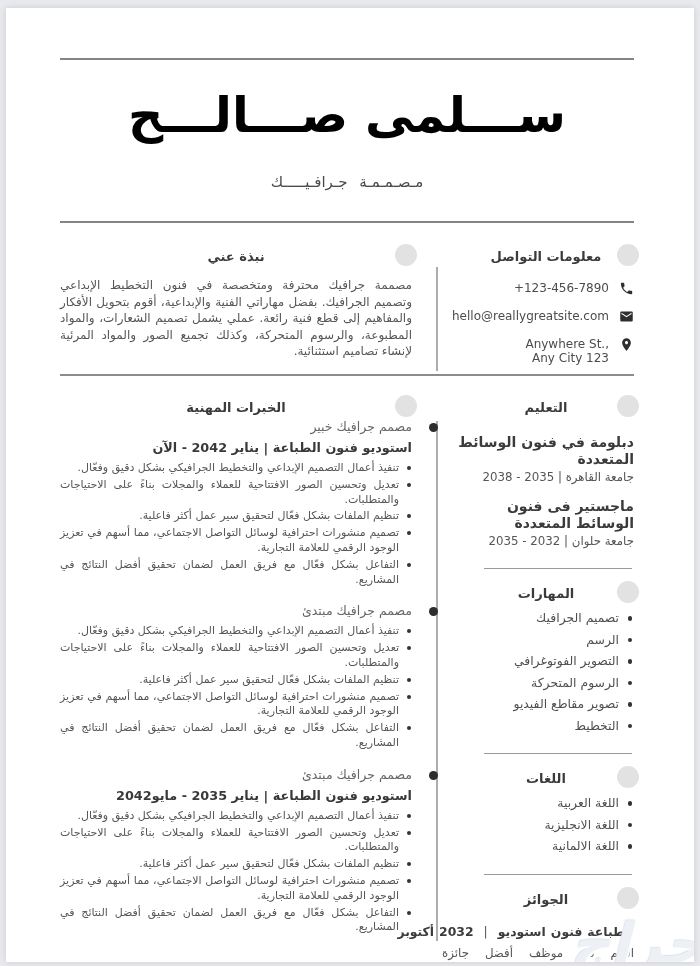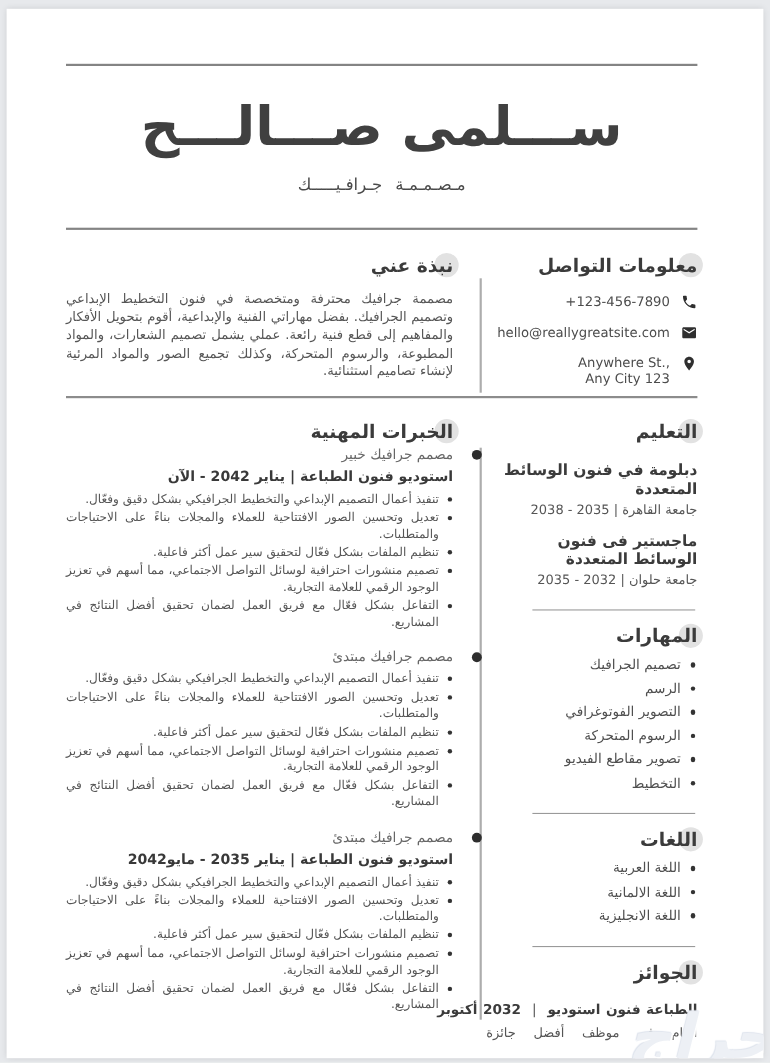--- a/index.html
+++ b/index.html
@@ -10,7 +10,7 @@
   .rule{height:2px;background:#848484;}
   .rule-top{margin-top:50px;}
   .rule-2{margin-top:28px;}
-  h1.name{margin:28px 0 0;text-align:center;font-size:49px;line-height:56px;font-weight:bold;color:#404040;letter-spacing:0;}
+  h1.name{margin:28px 0 0;text-align:center;font-size:49px;line-height:56px;font-weight:bold;color:#000000;letter-spacing:0;}
   .subtitle{margin-top:14px;text-align:center;font-size:15px;line-height:21px;color:#4a4a4a;word-spacing:7px;}
   .content-wrap{position:relative;}
   .vline{position:absolute;right:196px;width:2px;background:#adadad;}

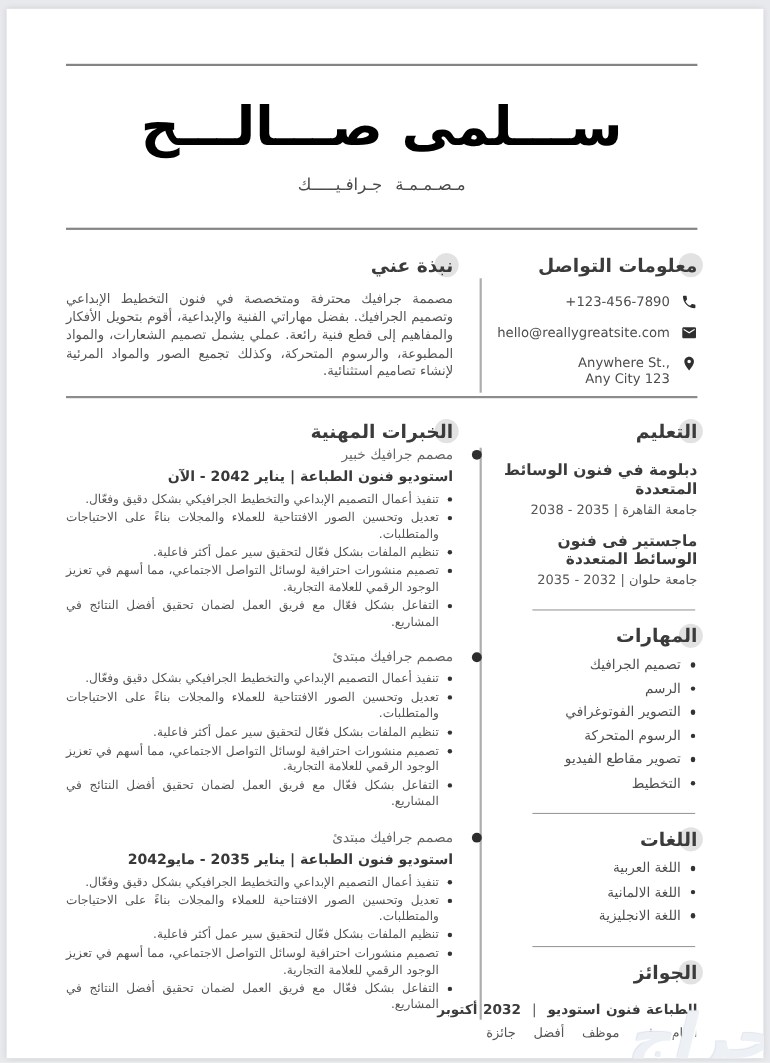--- a/index.html
+++ b/index.html
@@ -11,7 +11,7 @@
   .rule-top{margin-top:50px;}
   .rule-2{margin-top:28px;}
   h1.name{margin:28px 0 0;text-align:center;font-size:49px;line-height:56px;font-weight:bold;color:#000000;letter-spacing:0;}
-  .subtitle{margin-top:14px;text-align:center;font-size:15px;line-height:21px;color:#4a4a4a;word-spacing:7px;}
+  .subtitle{margin-top:28px;text-align:center;font-size:15px;line-height:21px;color:#4a4a4a;word-spacing:7px;}
   .content-wrap{position:relative;}
   .vline{position:absolute;right:196px;width:2px;background:#adadad;}
   .v1{top:22px;height:104px;}

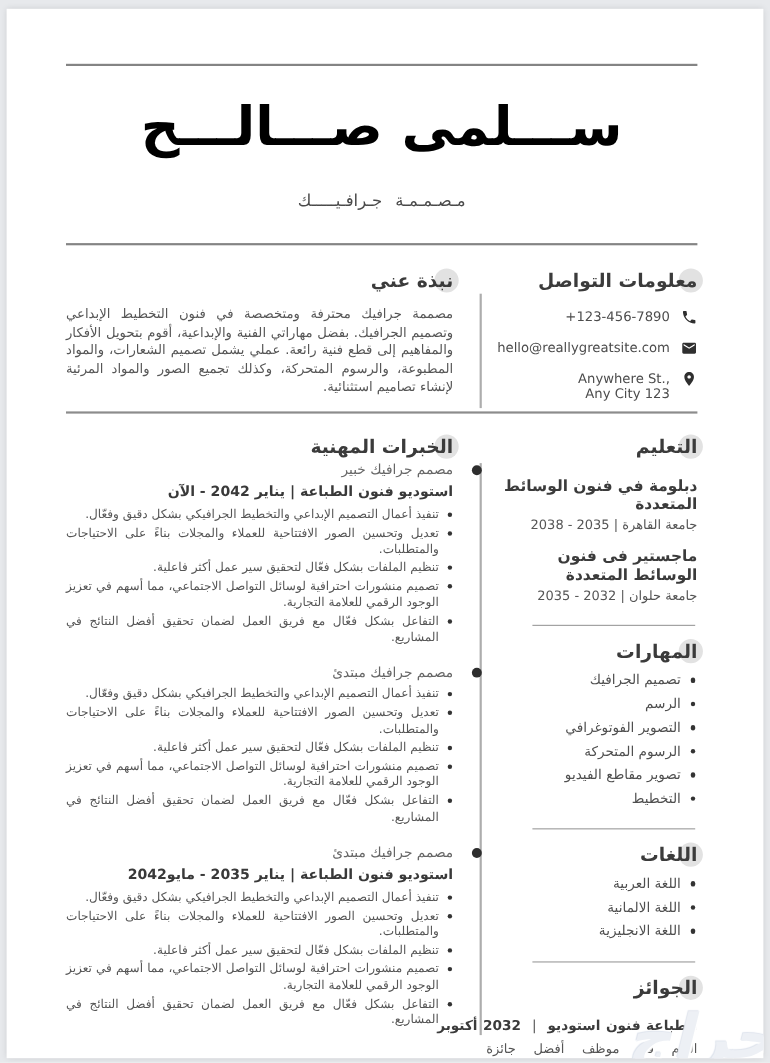--- a/index.html
+++ b/index.html
@@ -21,7 +21,7 @@
   .row2{margin-top:20px;}
   .full-divider{height:2px;background:#8c8c8c;margin-top:9px;}
   
-  .sec-title{position:relative;margin:0;font-size:17px;line-height:23px;font-weight:bold;color:#3b3b3b;}
+  .sec-title{position:relative;margin:0;font-size:13px;line-height:23px;font-weight:bold;color:#3b3b3b;text-align:center;}
   .sec-title .circ{position:absolute;right:-5px;top:-1px;width:22px;height:22px;border-radius:50%;background:#e2e2e2;}
   .sec-title .t{position:relative;}
   

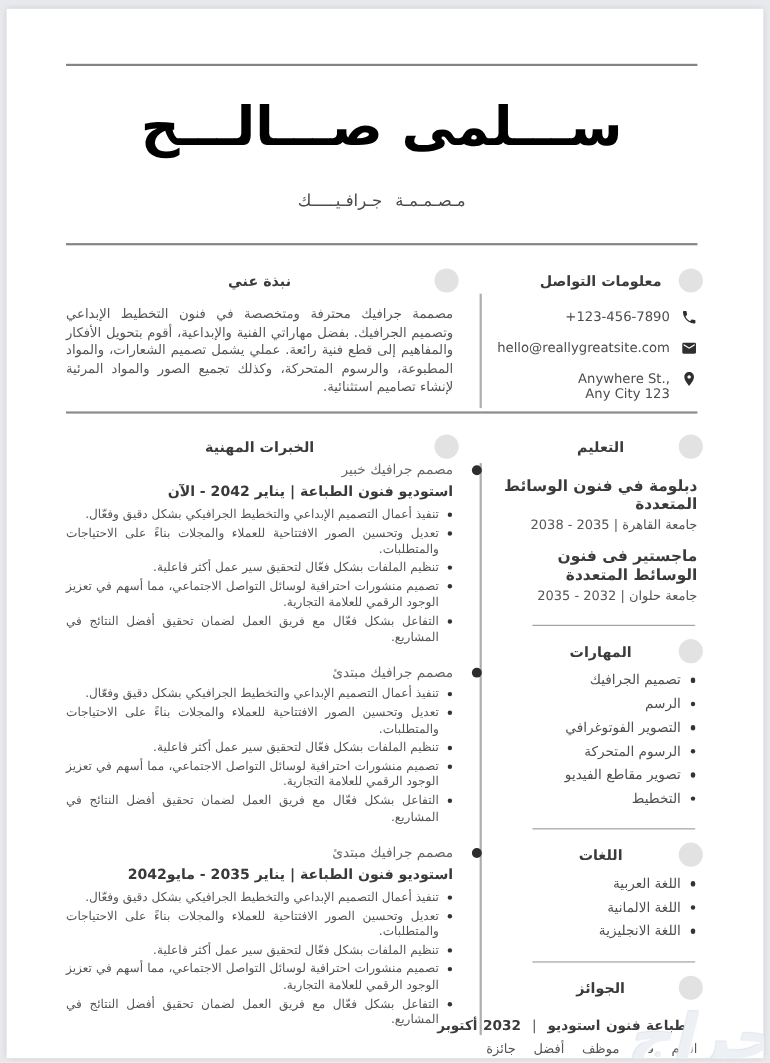--- a/index.html
+++ b/index.html
@@ -159,8 +159,8 @@
           </h2>
           <ul class="slist">
             <li>اللغة العربية</li>
+            <li>اللغة الانجليزية</li>
             <li>اللغة الالمانية</li>
-            <li>اللغة الانجليزية</li>
           </ul>
 
           <div class="sdiv"></div>

